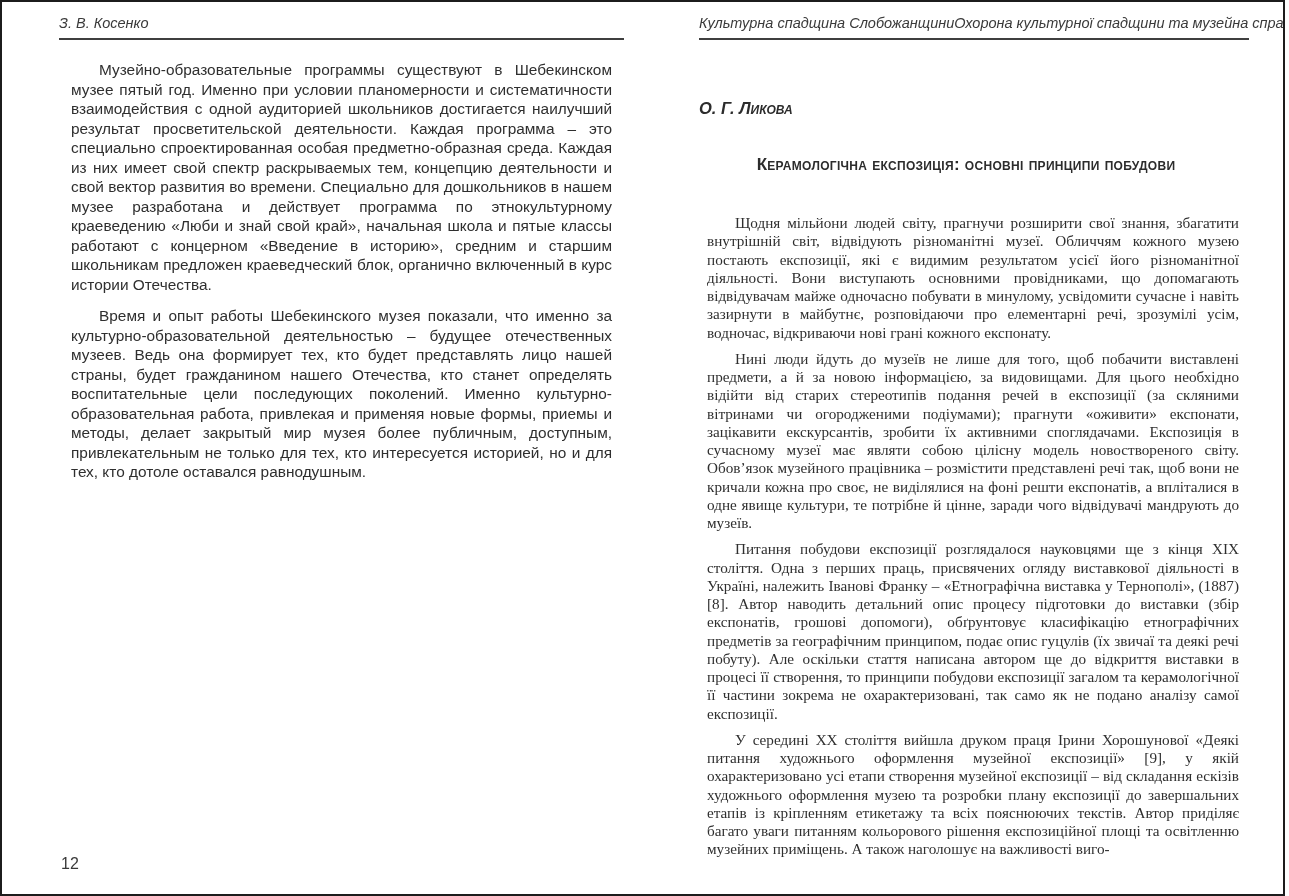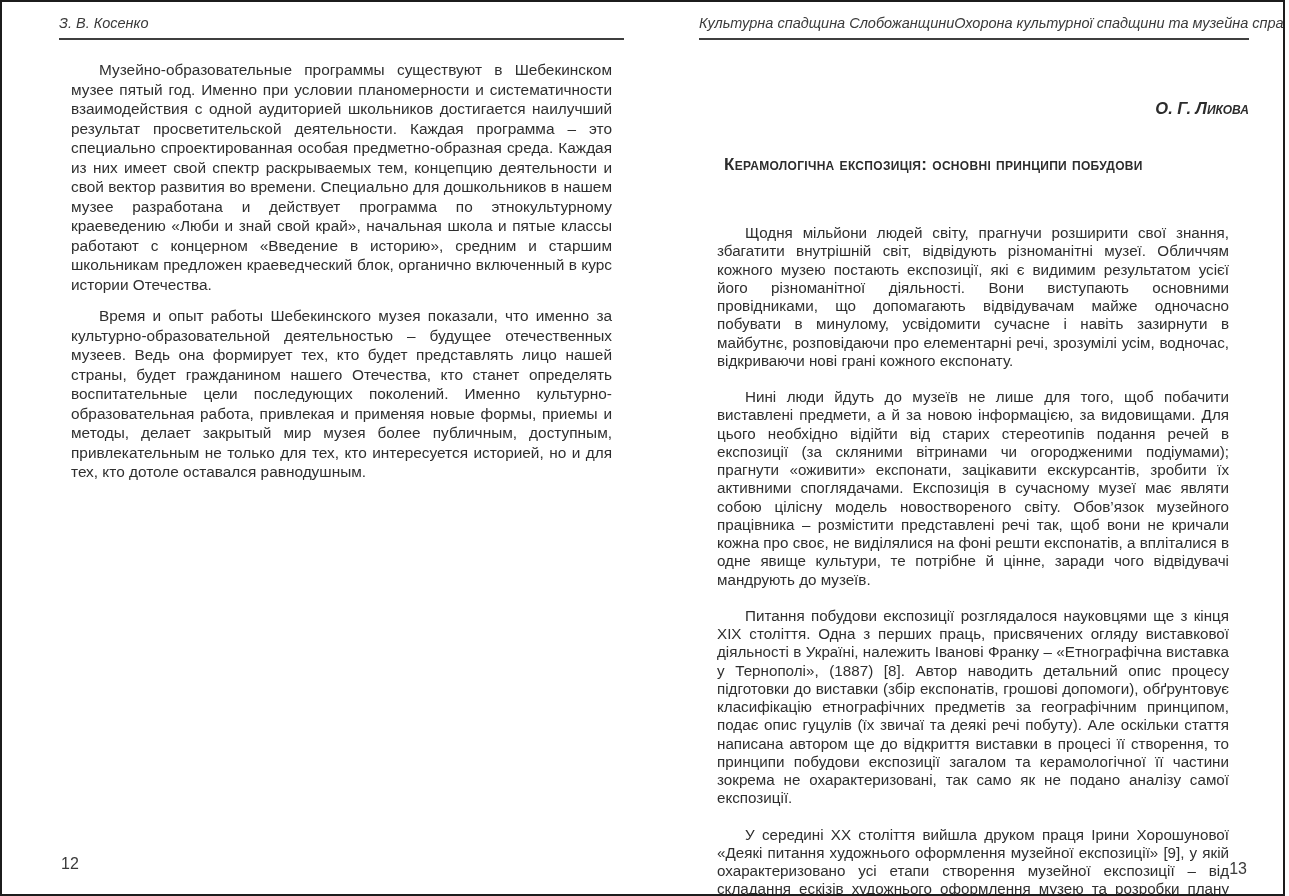--- a/index.html
+++ b/index.html
@@ -41,7 +41,6 @@
   
   .author-line{
     position:absolute;left:697px;top:97px;width:550px;
-    text-align:right;
     font-weight:bold;font-style:italic;font-variant:small-caps;
     font-size:16.5px;color:#2c2c2c;
   }

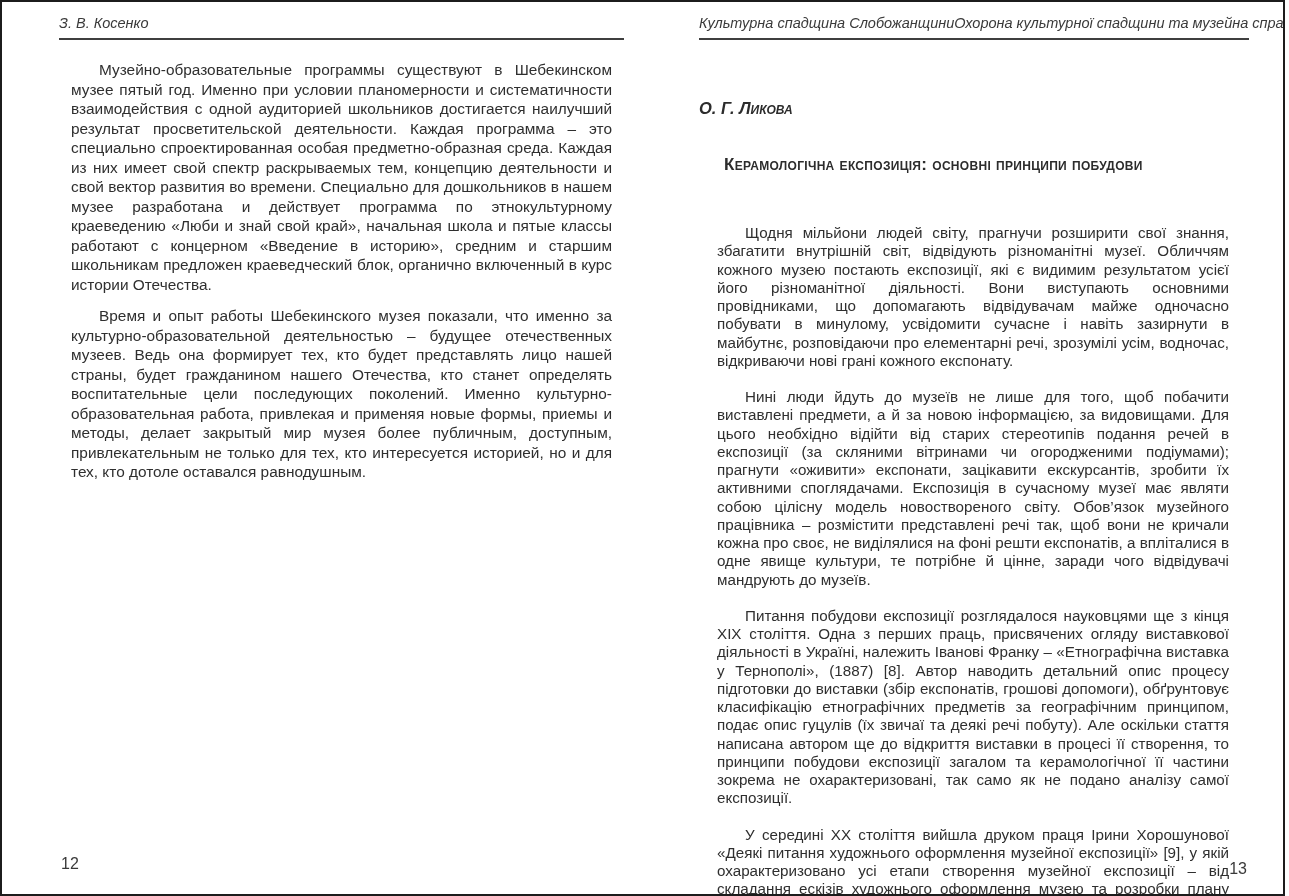--- a/index.html
+++ b/index.html
@@ -45,7 +45,8 @@
     font-size:16.5px;color:#2c2c2c;
   }
   .article-title{
-    position:absolute;left:722px;top:153px;width:550px;
+    position:absolute;left:689px;top:153px;width:550px;
+    text-align:center;
     font-weight:bold;font-variant:small-caps;
     font-size:17px;letter-spacing:0.3px;color:#2c2c2c;
   }

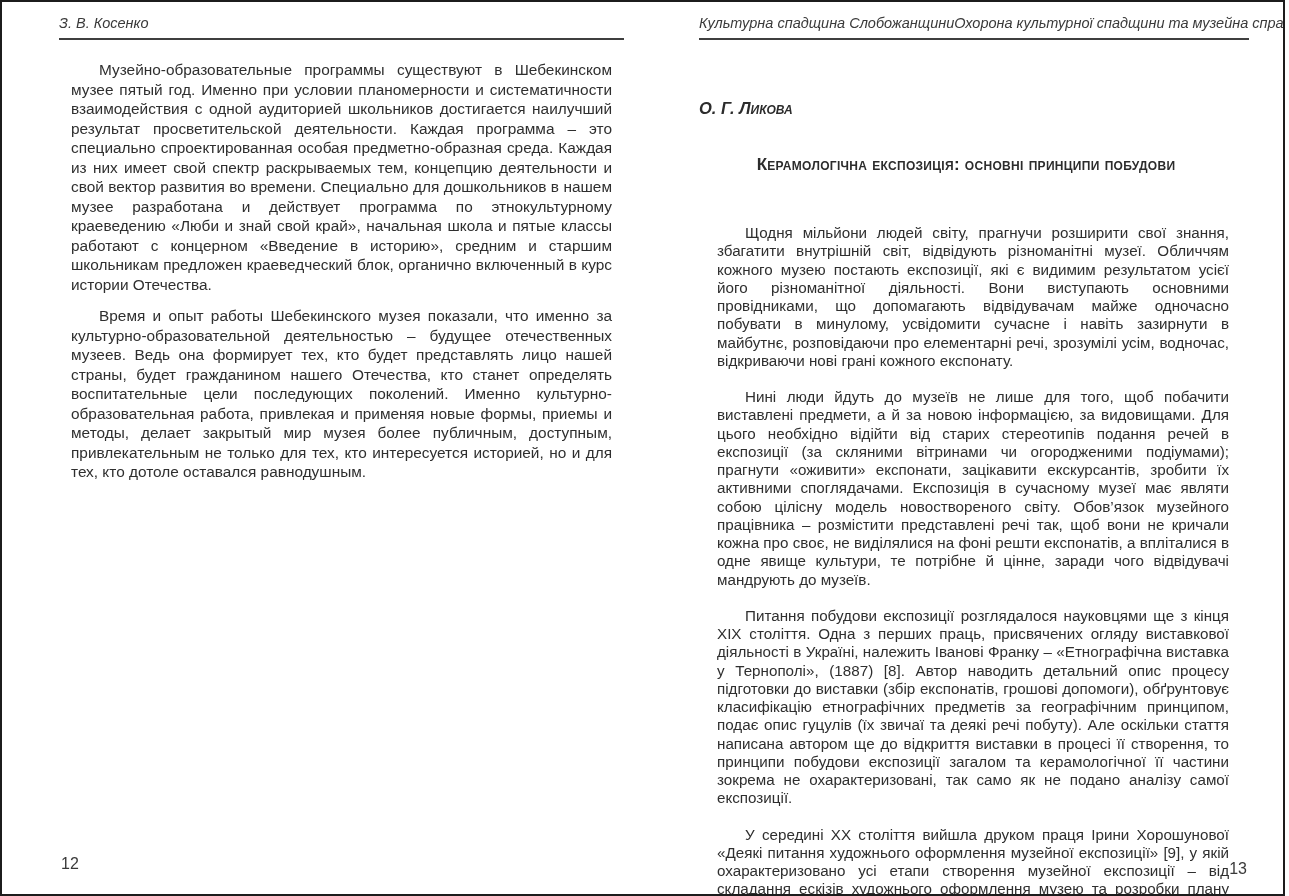--- a/index.html
+++ b/index.html
@@ -54,10 +54,11 @@
     position:absolute;left:697px;top:204px;width:548px;
   }
   .body-right p{
-    margin:18px;
+    margin:8px;
     font-size:15.2px;line-height:18.25px;
     text-align:justify;text-indent:28px;
     color:#2f2f2f;
+    font-family:Liberation Serif, serif;
   }
 
   

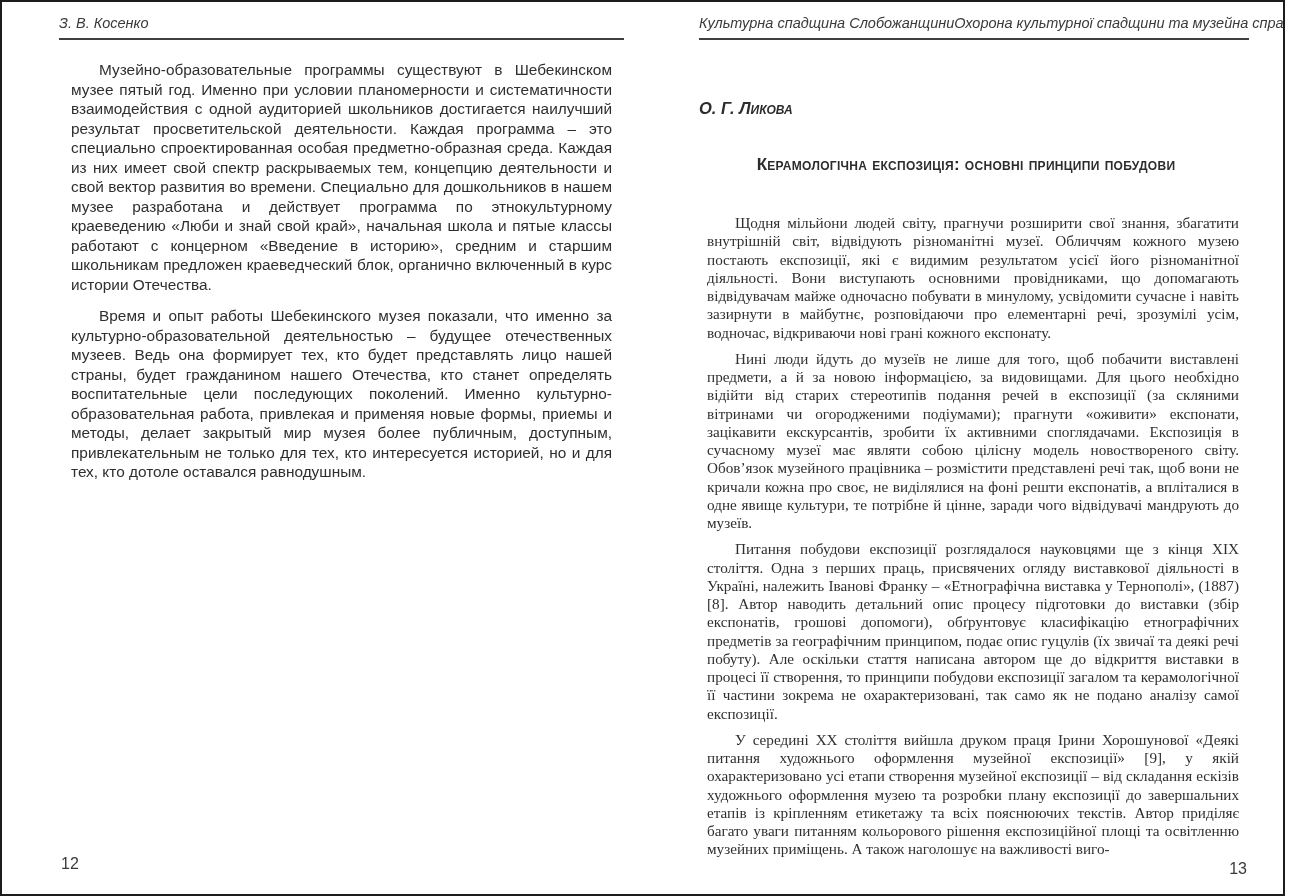--- a/index.html
+++ b/index.html
@@ -99,7 +99,6 @@
   </div>
 
   <div class="pagenum pagenum-left">12</div>
-  <div class="pagenum pagenum-right">13</div>
 
 </div>
 

